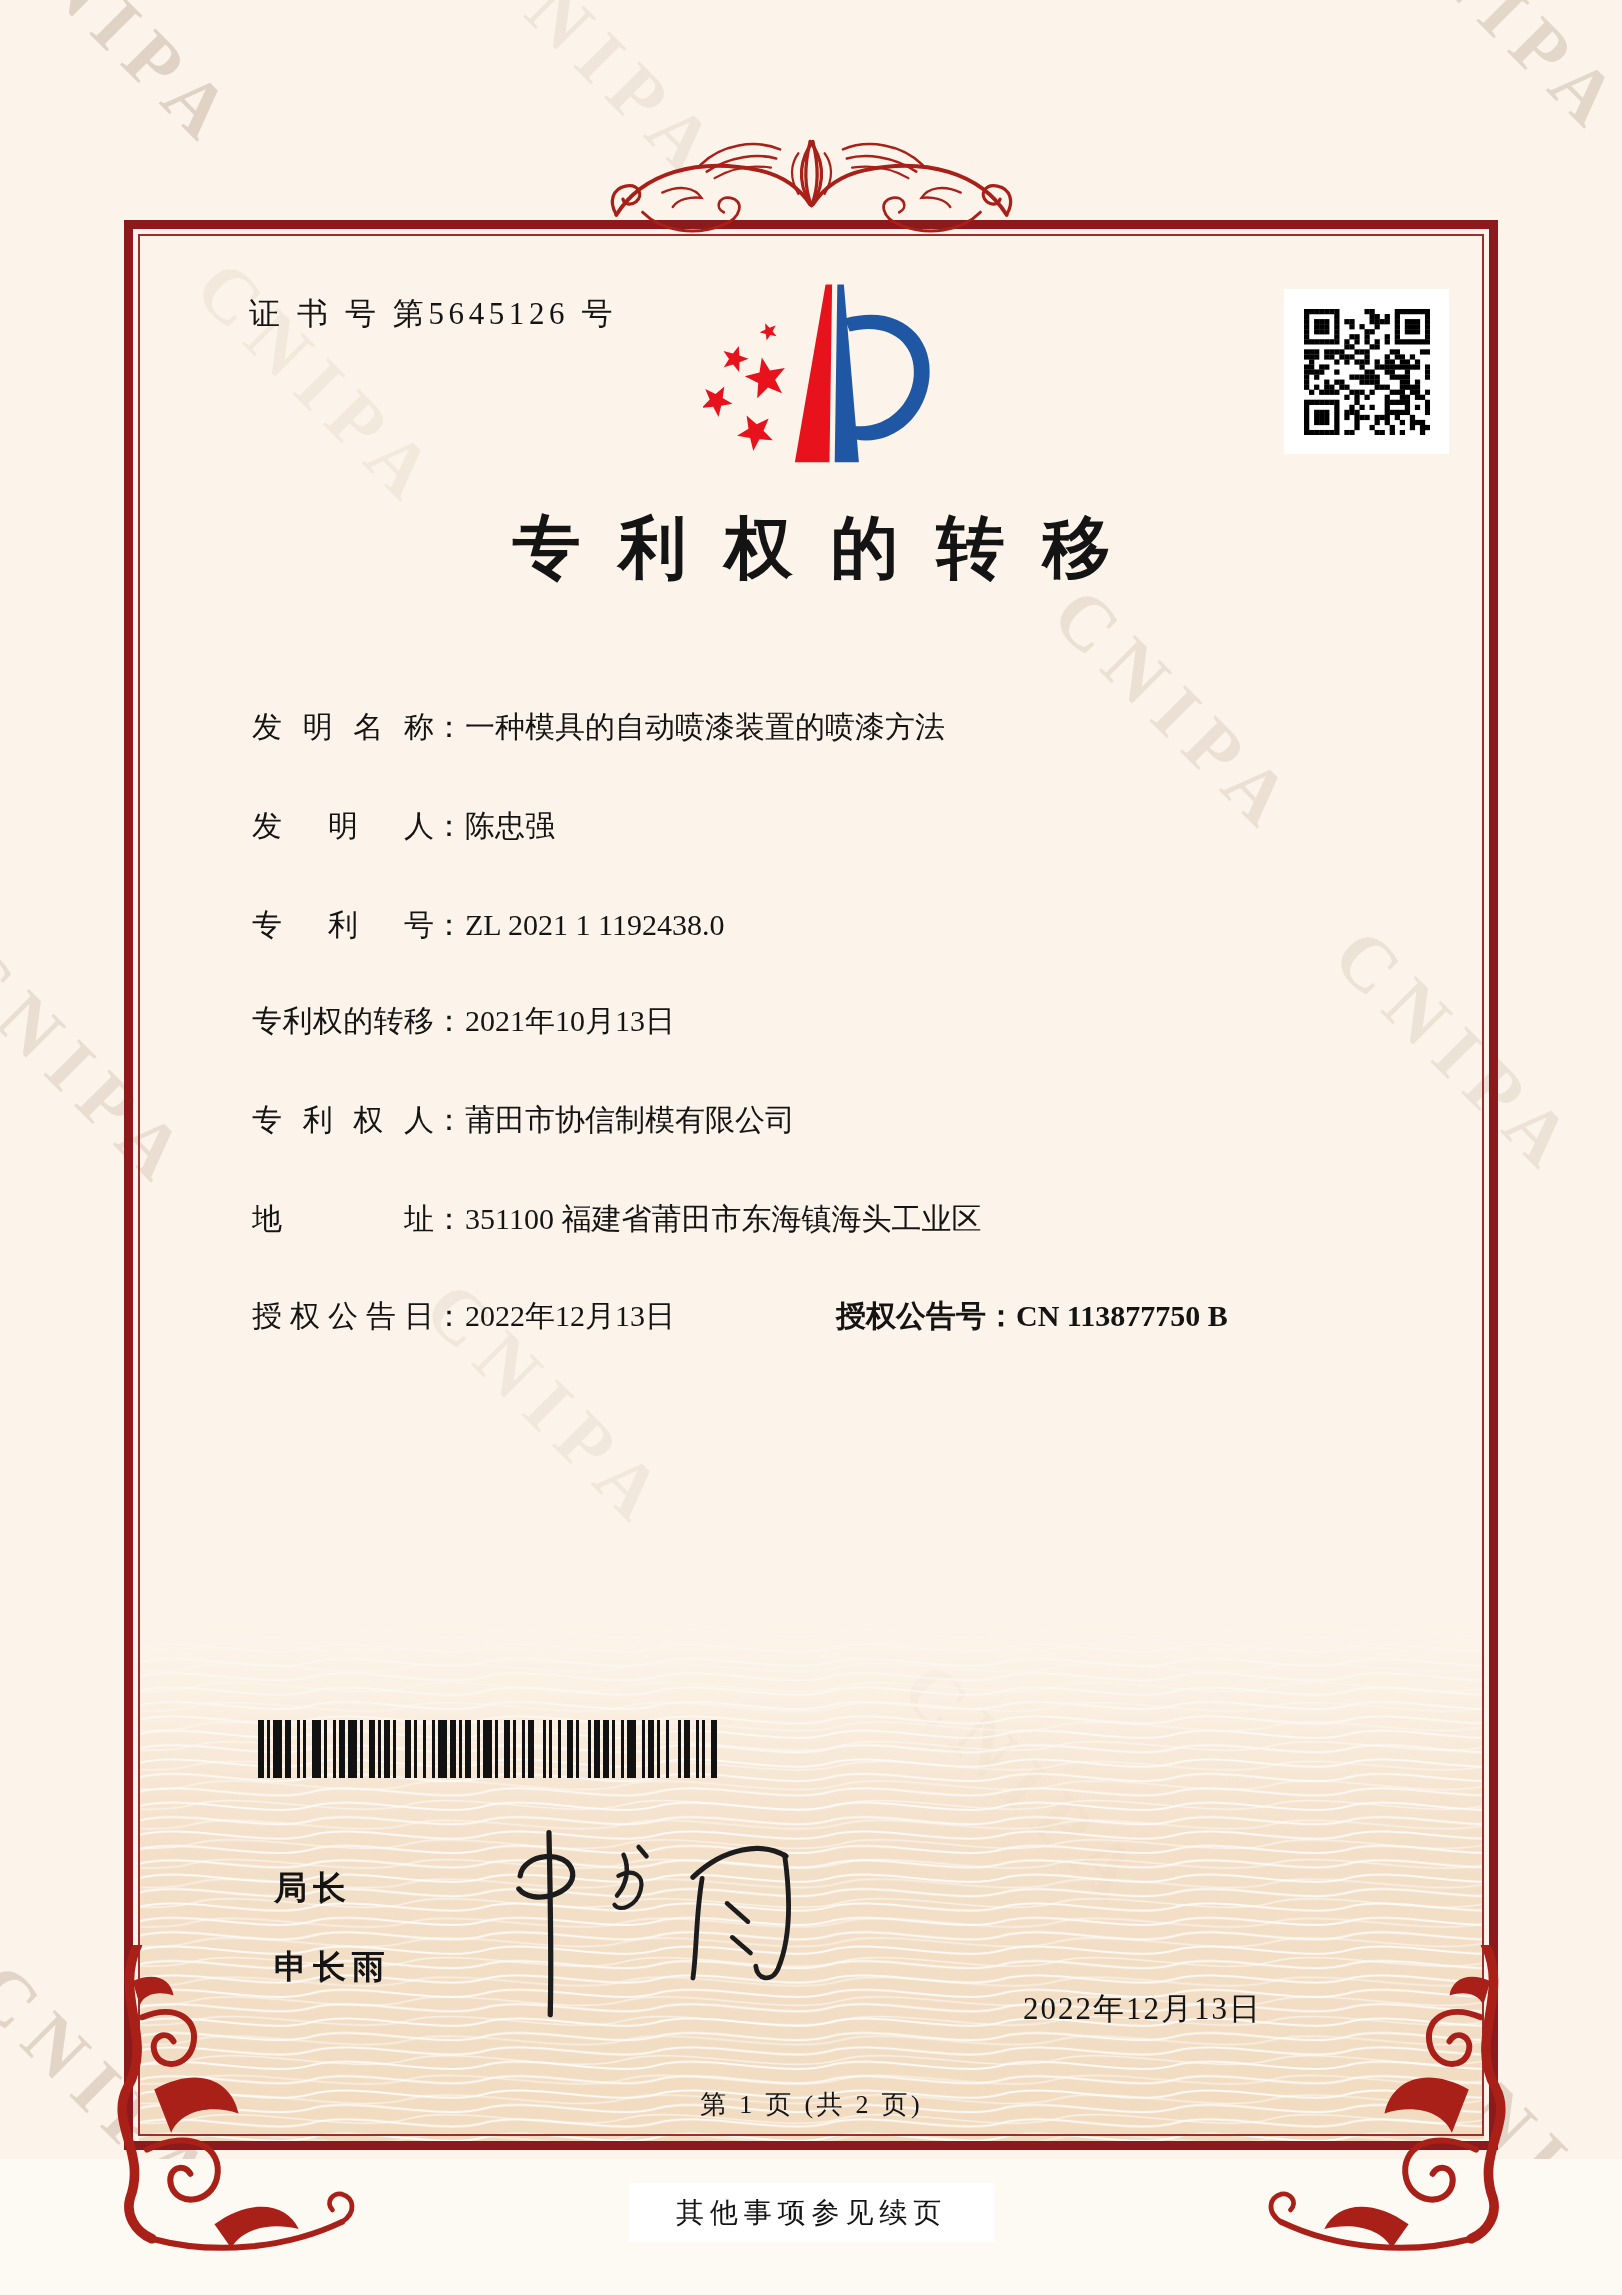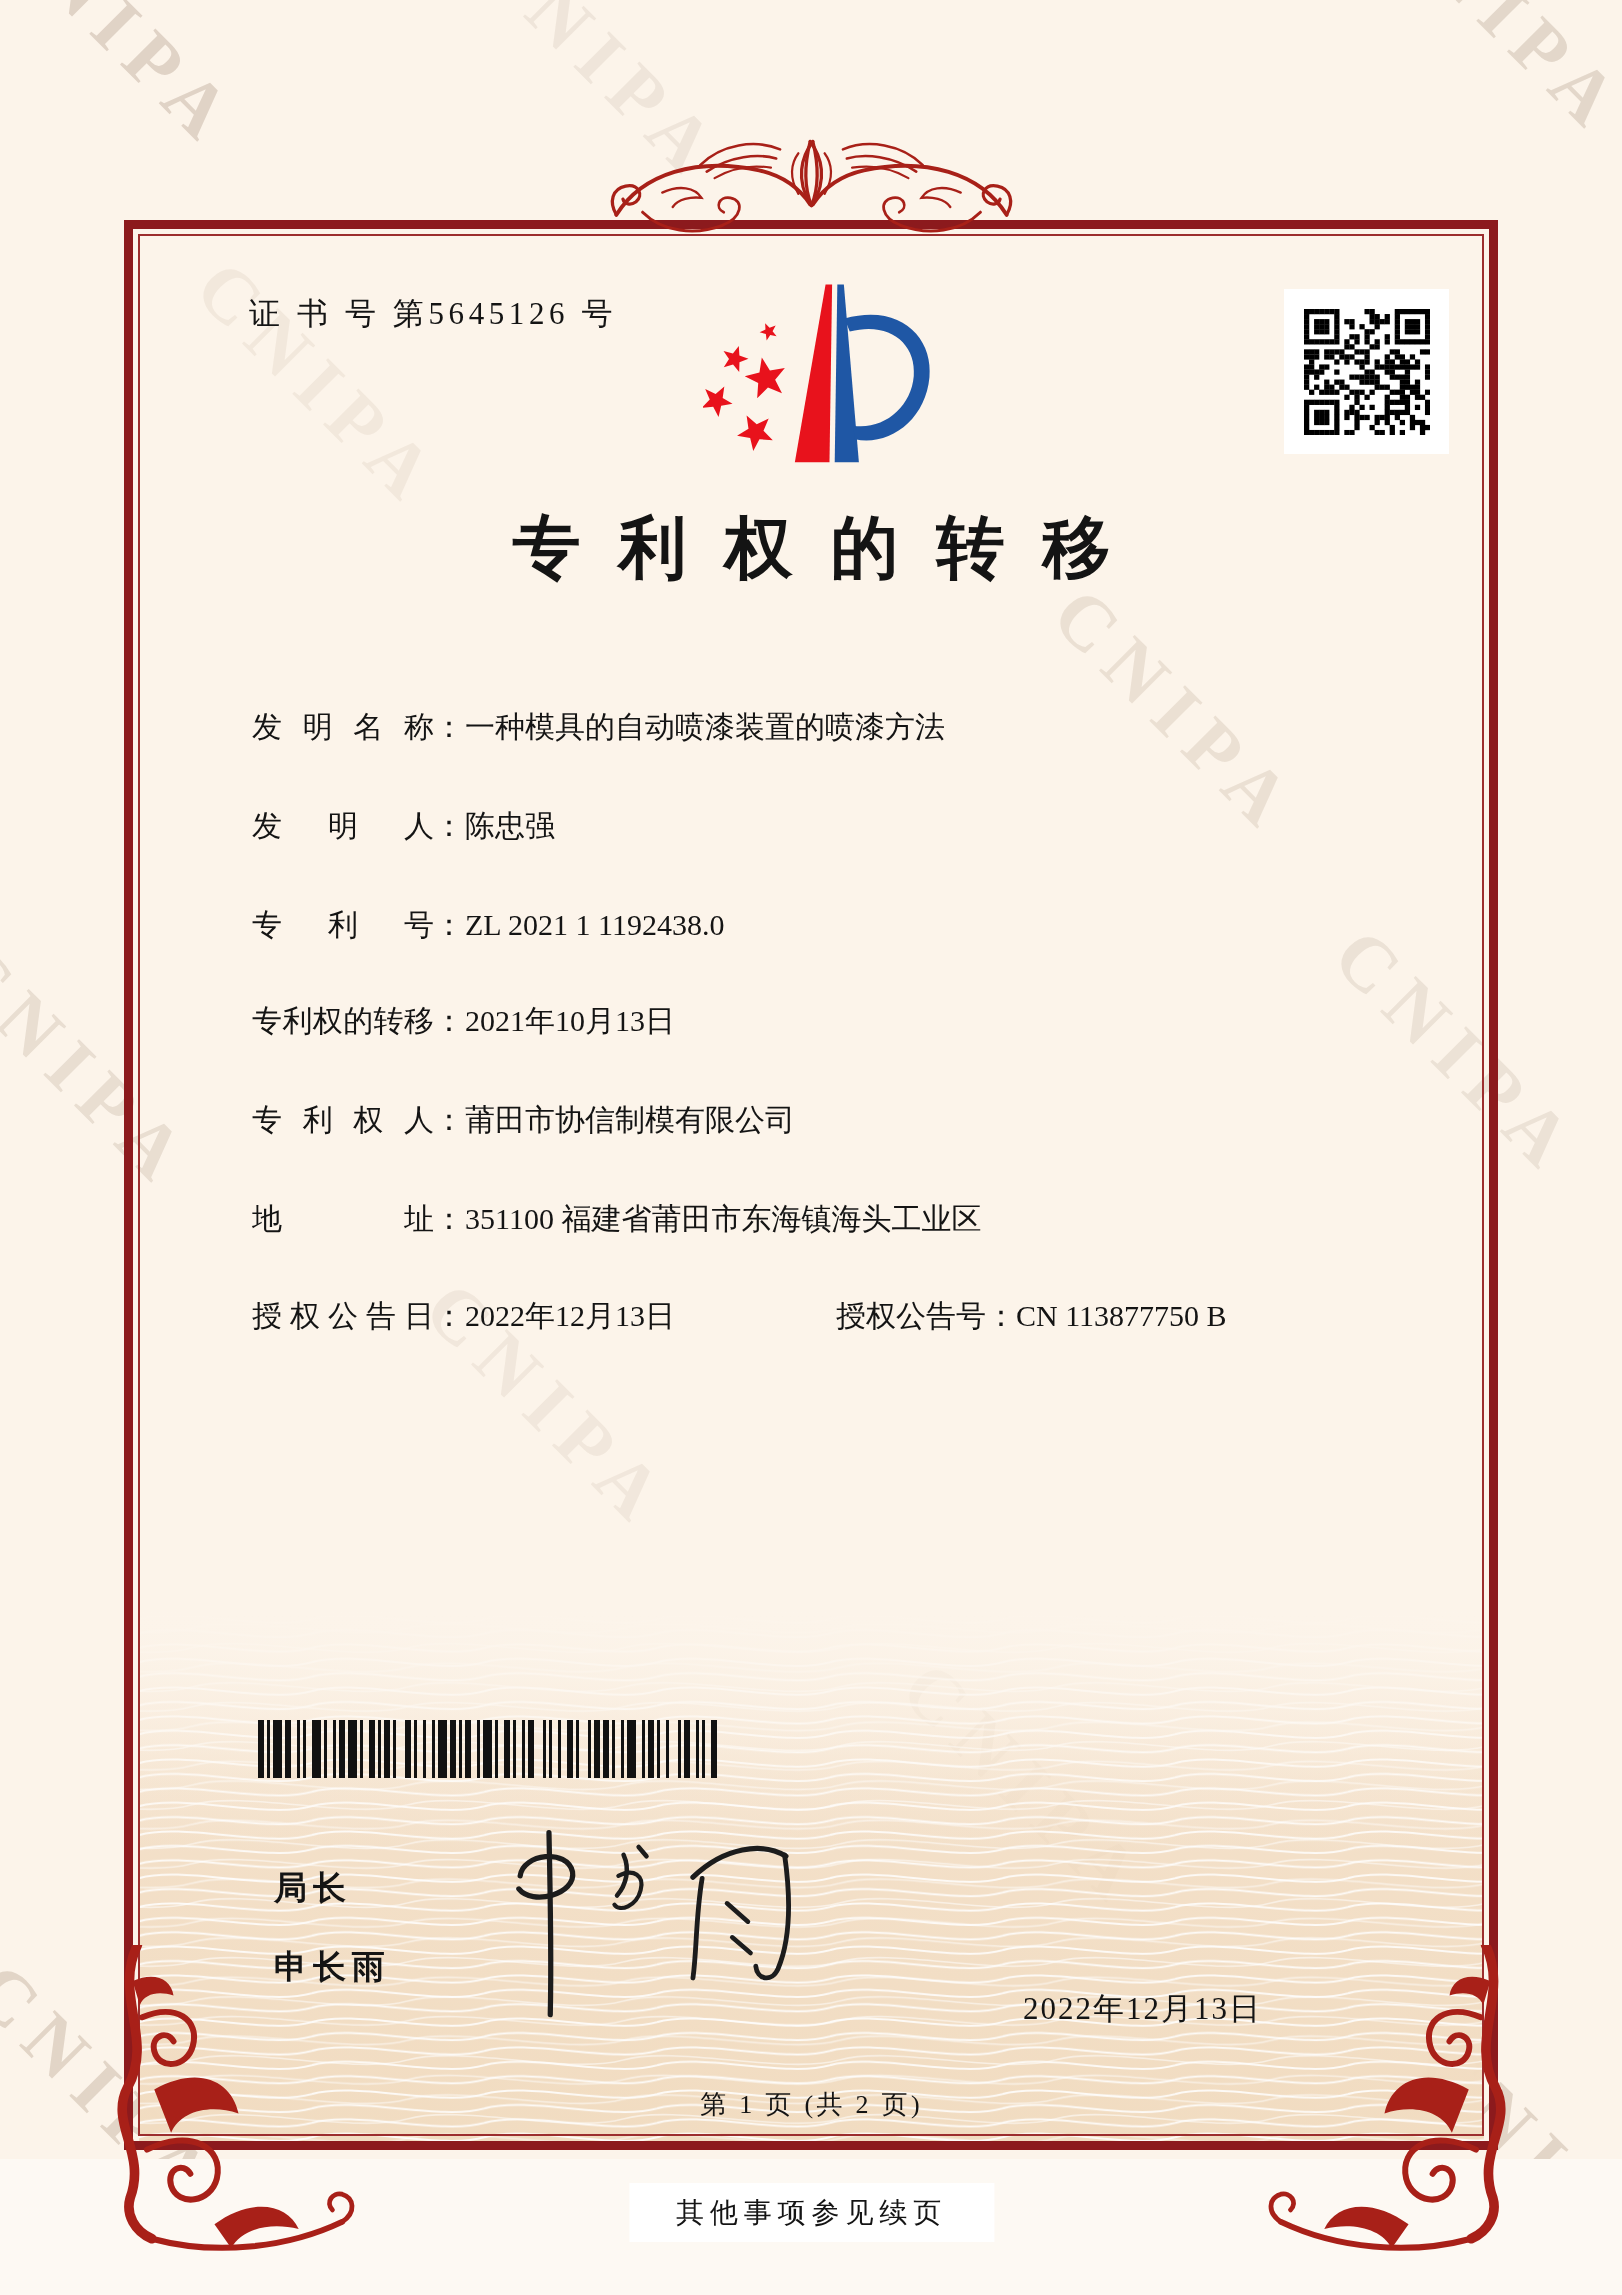--- a/index.html
+++ b/index.html
@@ -55,7 +55,7 @@
   .flabel{display:inline-block;width:182px;text-align:justify;text-align-last:justify;vertical-align:top;}
   .fcolon{display:inline-block;width:31px;vertical-align:top;}
   .fvalue{vertical-align:top;}
-  .pair2{position:absolute;left:584px;top:0;white-space:nowrap;}
+  .pair2{position:absolute;left:584px;top:0;white-space:nowrap;font-weight:bold;}
   
   #paras{left:251px;top:1347px;width:1128px;z-index:6;font-size:28px;line-height:52px;text-align:justify;}
   #paras p{margin:0;text-indent:58px;}

